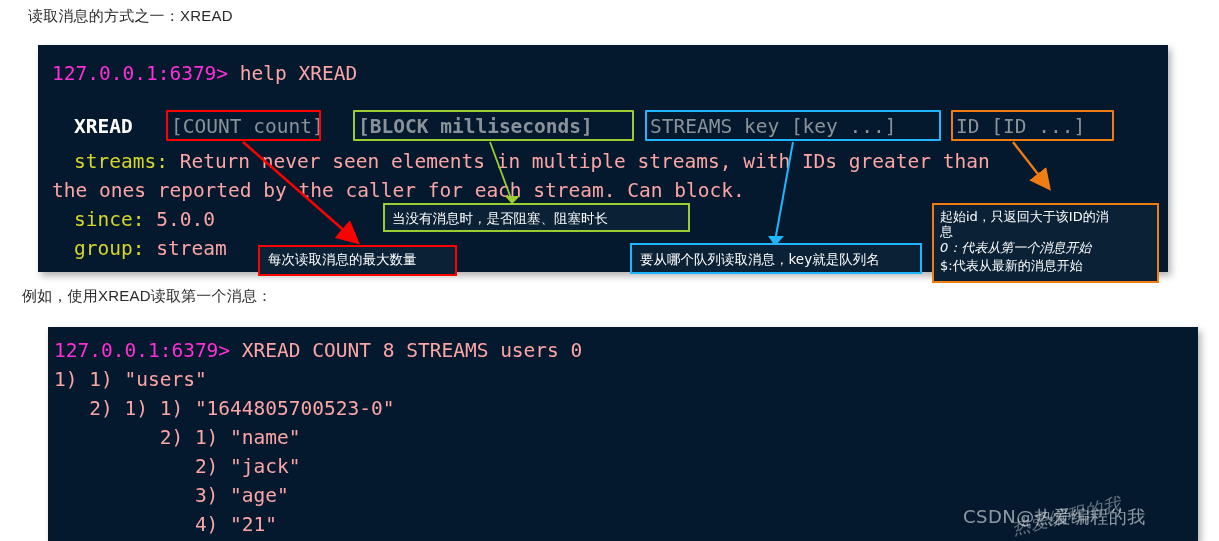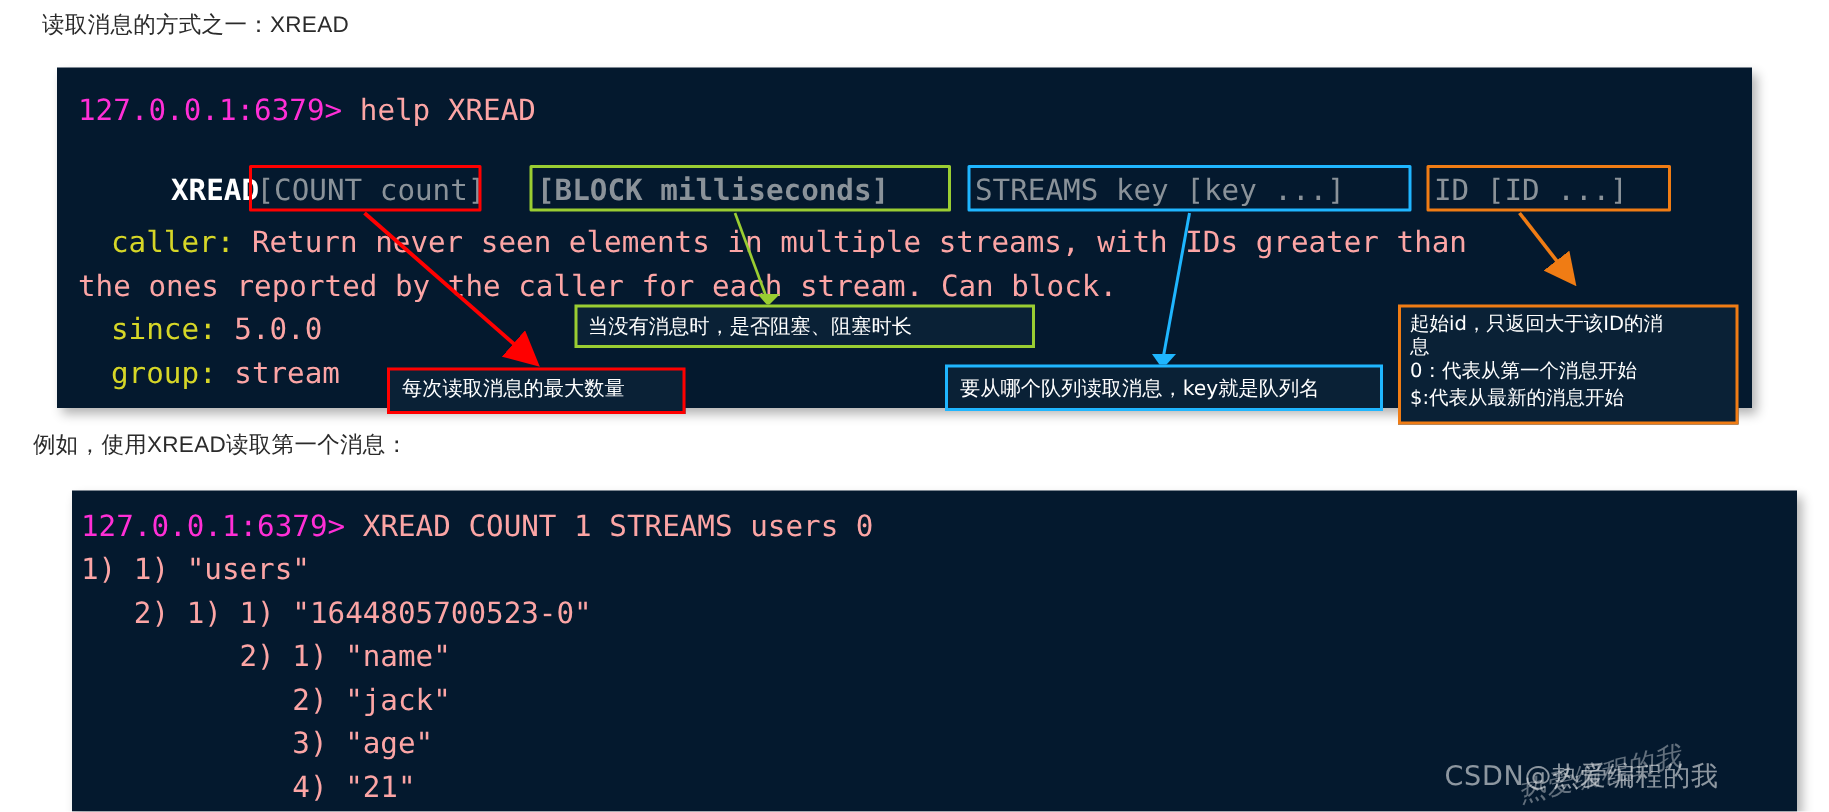--- a/index.html
+++ b/index.html
@@ -122,7 +122,7 @@
   <div class="terminal" id="terminal-1">
     <div class="tline" style="left:14px; top:19px;"><span class="c-prompt">127.0.0.1:6379&gt;</span><span class="c-white"> help XREAD</span></div>
 
-    <div class="tline" style="left:36px; top:72px;margin-left:40px;"><span class="c-cmdwhite">XREAD</span></div>
+    <div class="tline" style="left:36px; top:72px;"><span class="c-cmdwhite">XREAD</span></div>
     <div class="tline c-gray" style="left:133px; top:72px;">[COUNT count]</div>
     <div class="tline c-gray" style="left:320px; top:72px;font-weight:bold;">[BLOCK milliseconds]</div>
     <div class="tline c-gray" style="left:612px; top:72px;">STREAMS key [key ...]</div>

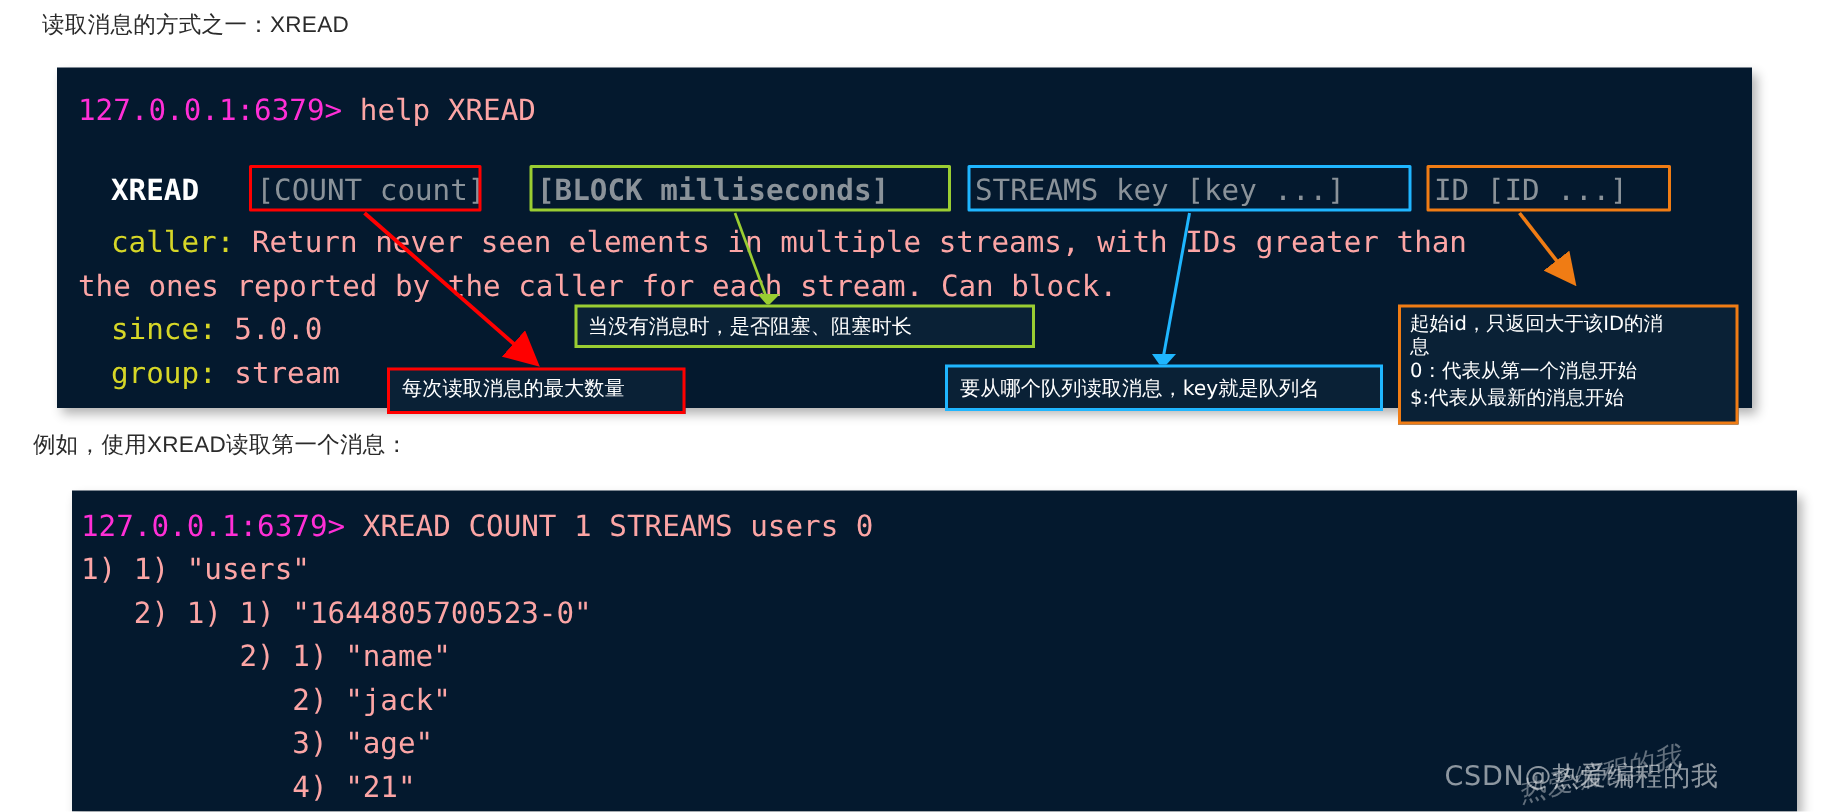--- a/index.html
+++ b/index.html
@@ -128,7 +128,7 @@
     <div class="tline c-gray" style="left:612px; top:72px;">STREAMS key [key ...]</div>
     <div class="tline c-gray" style="left:918px; top:72px;">ID [ID ...]</div>
 
-    <div class="tline" style="left:36px; top:107px;"><span class="c-yellow">caller:</span><span class="c-white"> Return never seen elements in multiple streams, with IDs greater than</span></div>
+    <div class="tline" style="left:36px; top:107px;"><span class="c-yellow">streams:</span><span class="c-white"> Return never seen elements in multiple streams, with IDs greater than</span></div>
     <div class="tline c-white" style="left:14px; top:136px;">the ones reported by the caller for each stream. Can block.</div>
 
     <div class="tline" style="left:36px; top:165px;"><span class="c-yellow">since:</span><span class="c-white"> 5.0.0</span></div>

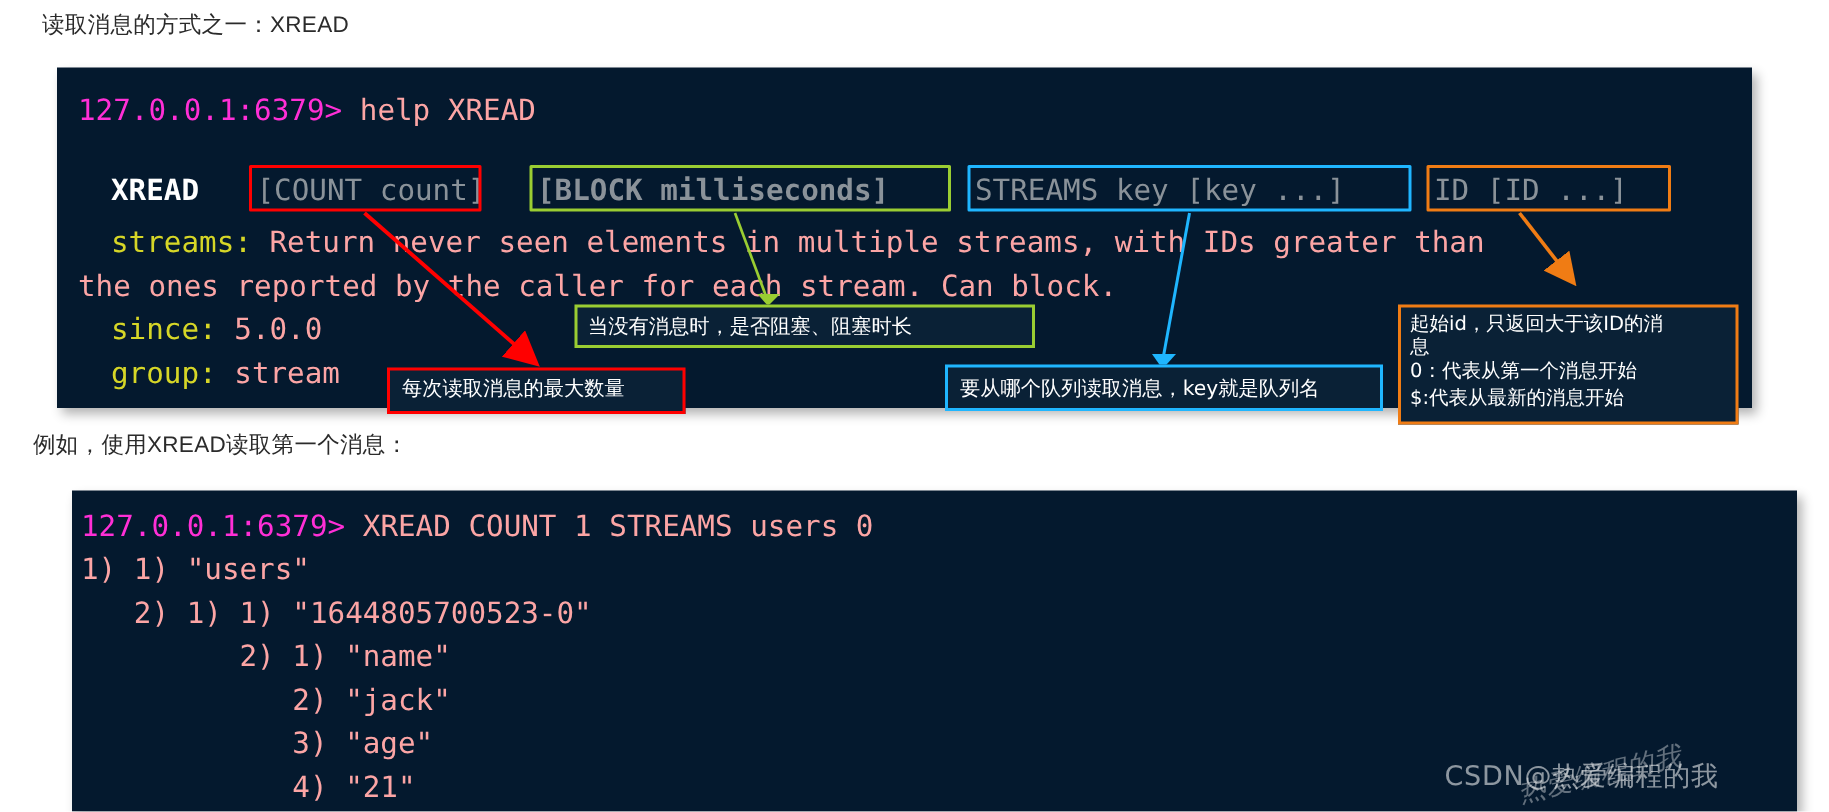--- a/index.html
+++ b/index.html
@@ -88,7 +88,7 @@
                      padding: 4px 0 0 6px; }
   #callout-id .ln  { display: block; white-space: normal; }
   #callout-id .ln1 { font-size: 13px; line-height: 15px; }
-  #callout-id .ln2 { font-size: 13px; line-height: 18px; }
+  #callout-id .ln2 { font-size: 13px; line-height: 18px; font-style: italic; }
   #callout-id .ln3 { font-size: 13px; line-height: 17px; }
 
   

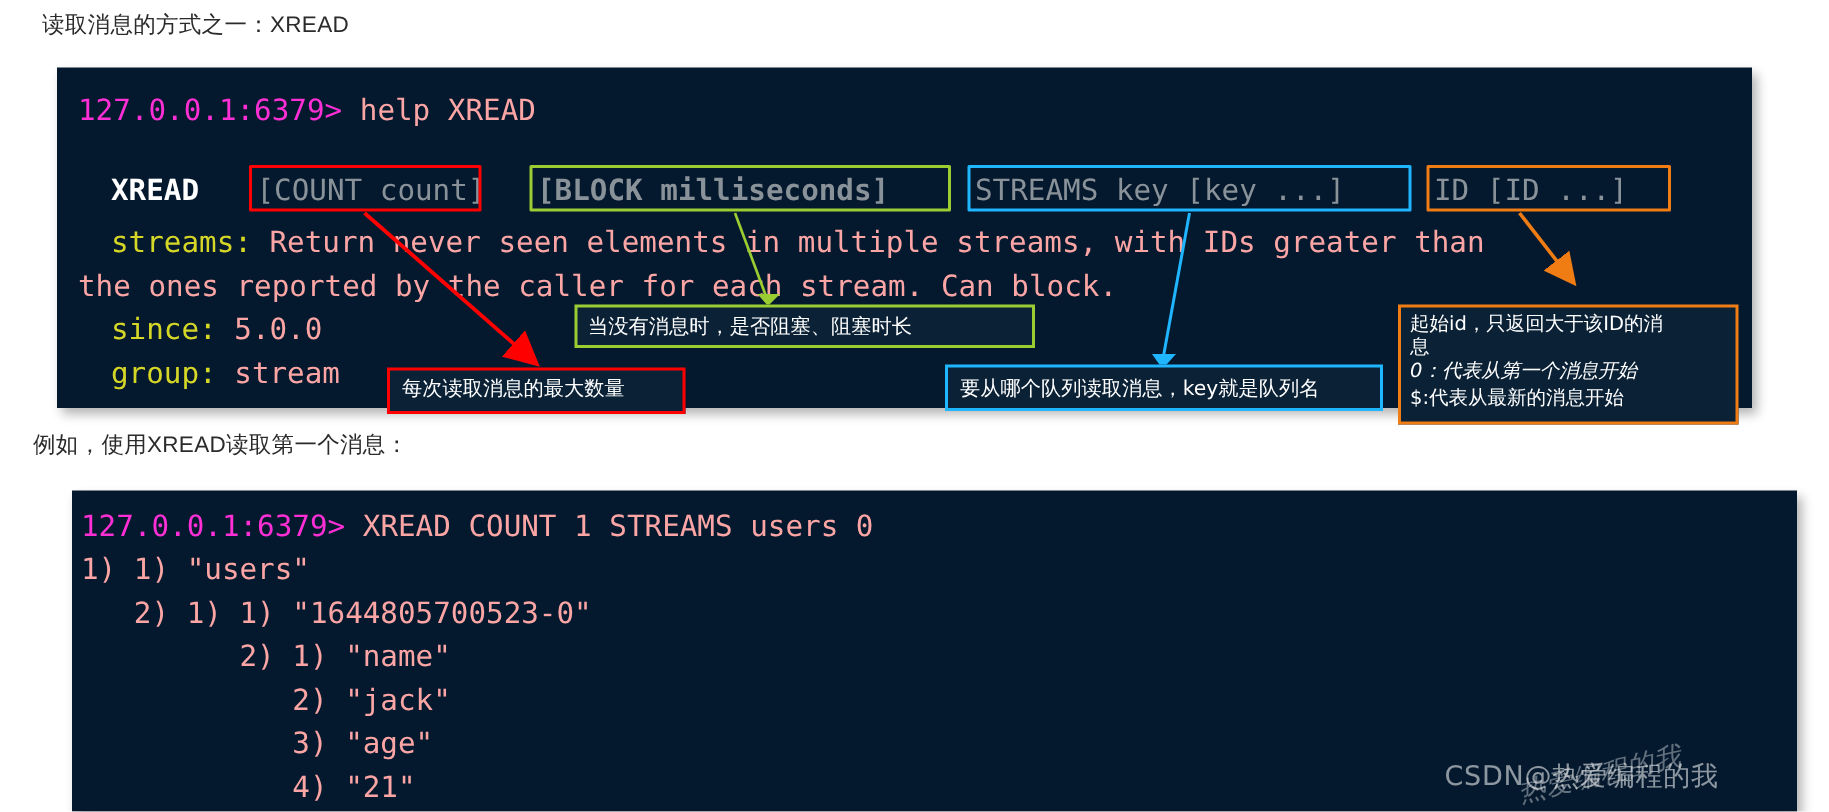--- a/index.html
+++ b/index.html
@@ -177,7 +177,7 @@
   <div class="heading" id="heading-2">例如，使用XREAD读取第一个消息：</div>
 
   <div class="terminal" id="terminal-2">
-    <div class="tline" style="left:6px; top:14px;"><span class="c-prompt">127.0.0.1:6379&gt;</span><span class="c-white"> XREAD COUNT 1 STREAMS users 0</span></div>
+    <div class="tline" style="left:6px; top:14px;"><span class="c-prompt">127.0.0.1:6379&gt;</span><span class="c-white"> XREAD COUNT 8 STREAMS users 0</span></div>
 
     <div class="tline c-white" style="left:6px; top:43px;">1) 1) "users"</div>
     <div class="tline c-white" style="left:6px; top:72px;">   2) 1) 1) "1644805700523-0"</div>

